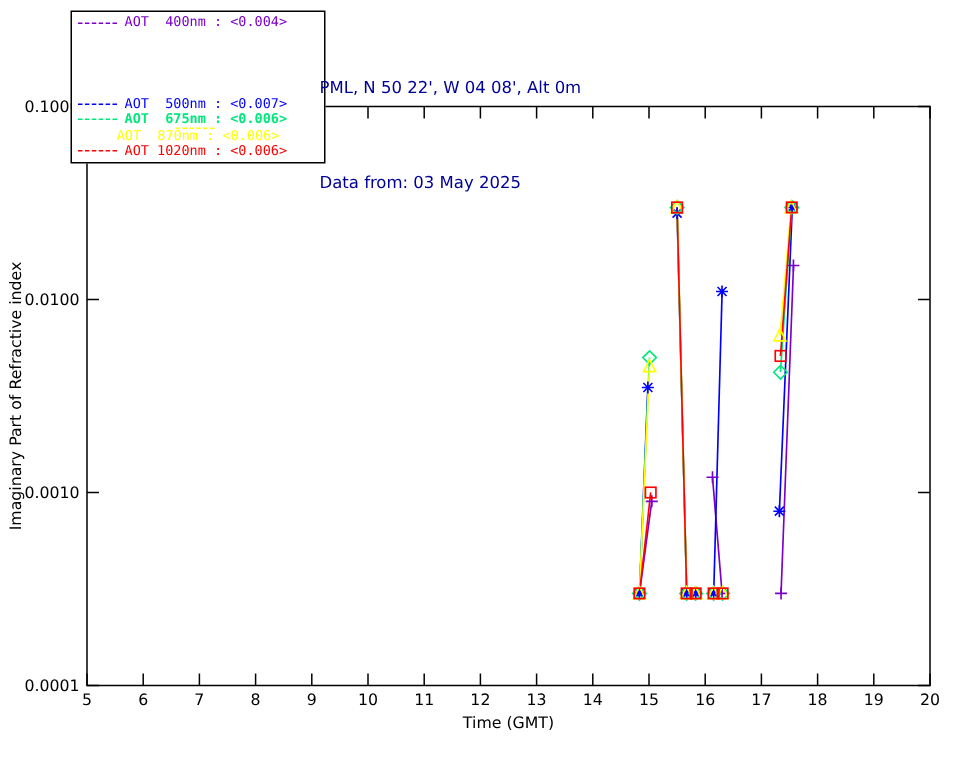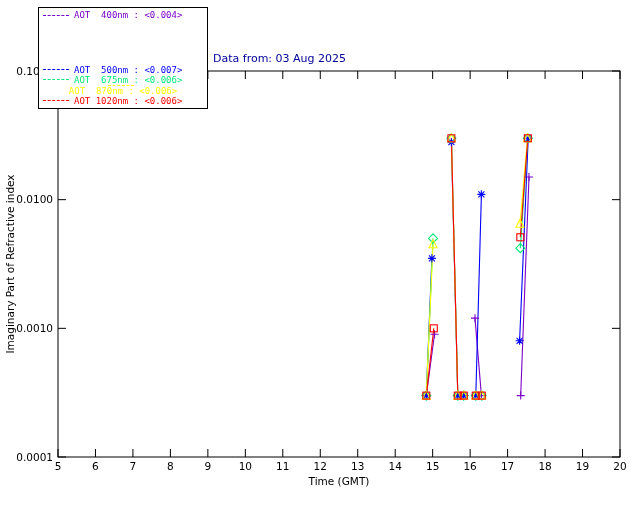--- a/index.html
+++ b/index.html
@@ -12,7 +12,7 @@
   }
   .legend-box{
     position:absolute;
-    left:38px;top:7px;
+    left:47px;top:7px;
     min-width:160px;
     border:1px solid #000;
     background:#fff;

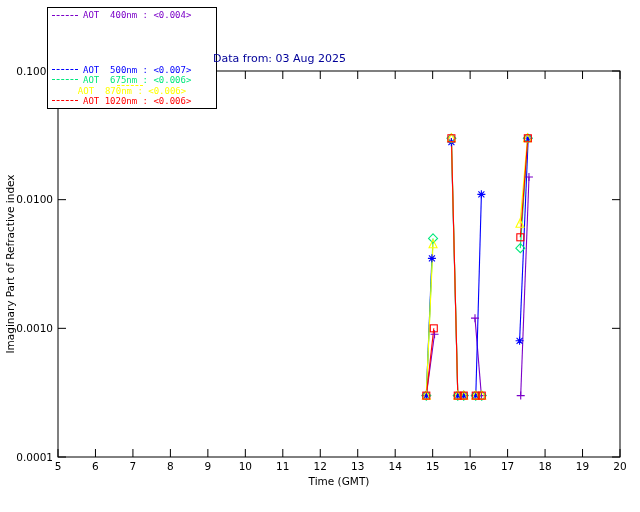--- a/index.html
+++ b/index.html
@@ -75,6 +75,7 @@
     </div>
 
   <div class="hdr" style="color: rgb(0, 0, 153);">
+    <div>PML, N 50 22', W 04 08', Alt 0m</div>
     <div>Data from: 03 Aug 2025</div>
   </div>
 

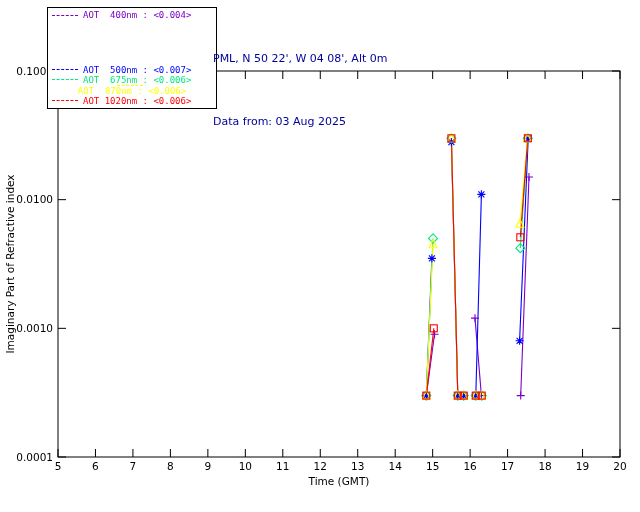--- a/index.html
+++ b/index.html
@@ -60,7 +60,7 @@
         <span class="legend-dash"></span>
         <span class="legend-label">AOT  500nm : &lt;0.007&gt;</span>
       </div>
-      <div class="legend-row" style="color: rgb(0, 232, 124);">
+      <div class="legend-row" style="color: rgb(0, 232, 124); font-weight: bold;">
         <span class="legend-dash"></span>
         <span class="legend-label">AOT  675nm : &lt;0.006&gt;</span>
       </div>

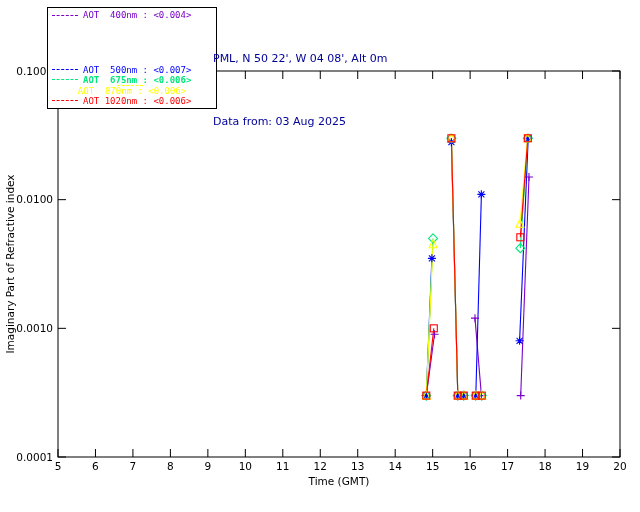--- a/index.html
+++ b/index.html
@@ -76,7 +76,7 @@
 
   <div class="hdr" style="color: rgb(0, 0, 153);">
     <div>PML, N 50 22', W 04 08', Alt 0m</div>
-    <div>Data from: 03 Aug 2025</div>
+    <div>Data from: 03 May 2025</div>
   </div>
 
   <svg class="plot" id="plot-svg" width="640" height="512" viewBox="0 0 640 512">

